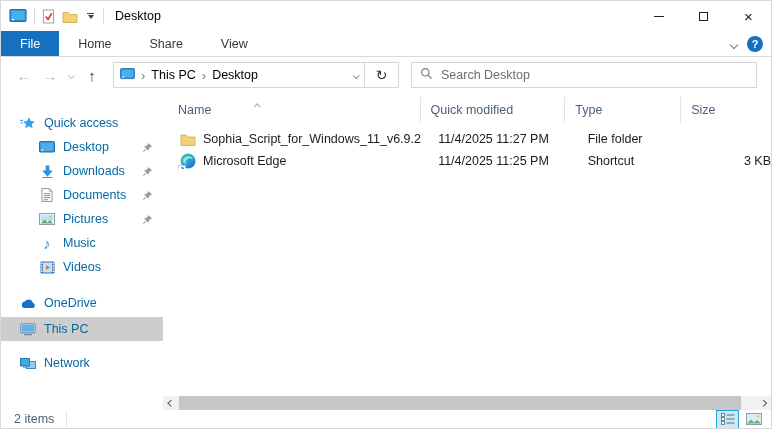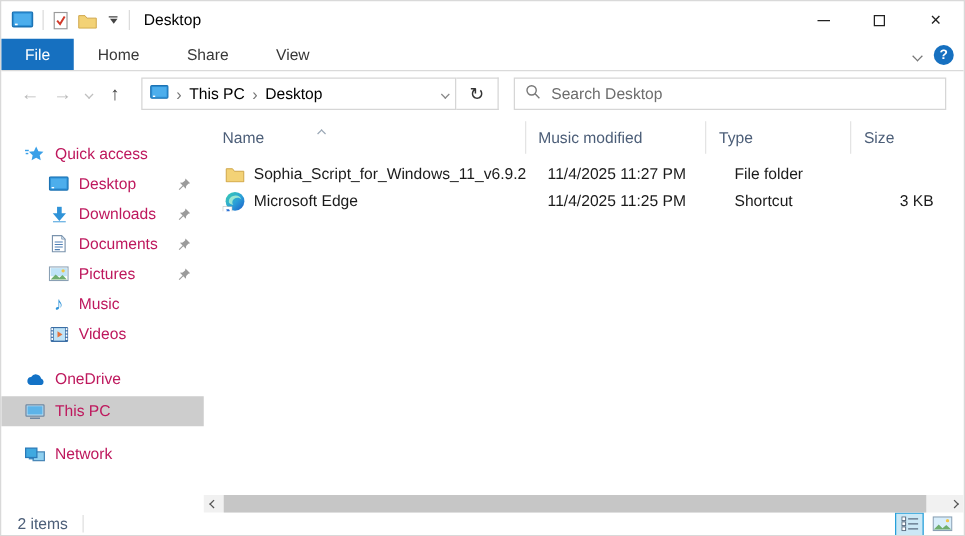--- a/index.html
+++ b/index.html
@@ -324,7 +324,7 @@
       <div class="flheader">
         <span class="sortcaret"><span class="chev up sm"></span></span>
         <div class="hcell c-name">Name</div>
-        <div class="hcell c-date">Music modified</div>
+        <div class="hcell c-date">Quick modified</div>
         <div class="hcell c-type">Type</div>
         <div class="hcell c-size">Size</div>
       </div>

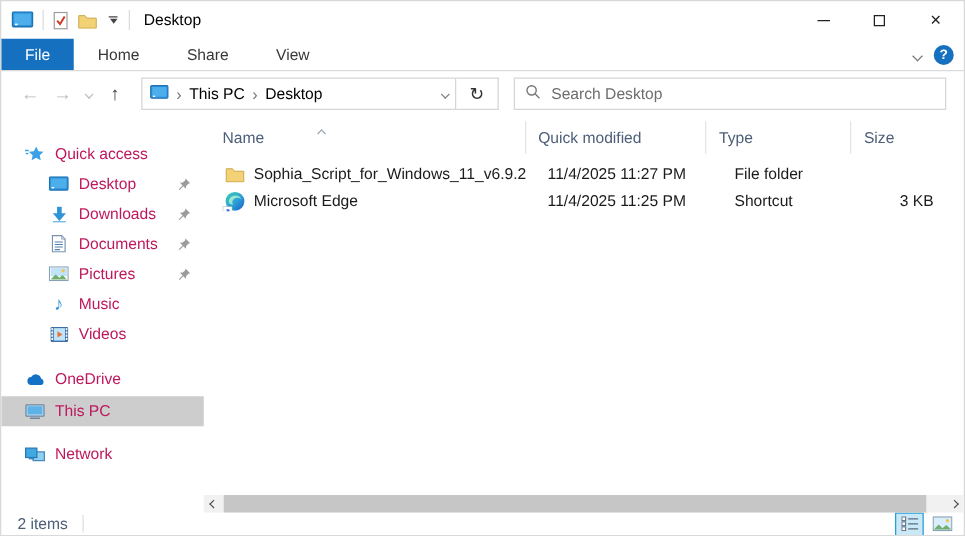--- a/index.html
+++ b/index.html
@@ -57,7 +57,7 @@
   .side-item.indent { padding-left:37px; }
   .side-item.selected { background:#cdcdcd; }
   .side-item .sicon { width:18px; display:flex; align-items:center; justify-content:center; flex:0 0 auto; }
-  .side-item .slabel { margin-left:7px; color:#be185d; white-space:nowrap; }
+  .side-item .slabel { margin-left:7px; color:#0369a1; white-space:nowrap; }
   .side-item .pin { margin-left:auto; margin-right:10px; display:flex; }
   .gap12 { height:12px; } .gap2 { height:2px; } .gap10 { height:10px; }
   .music-note { color:#2f93d8; font-size:15px; line-height:1; }

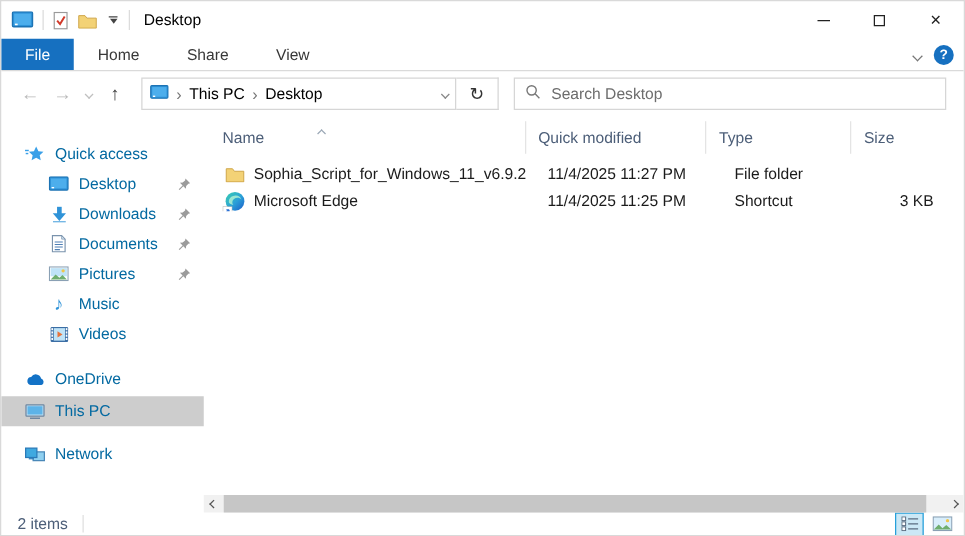--- a/index.html
+++ b/index.html
@@ -76,7 +76,7 @@
   .fcell.c-name { width:266px; padding-left:16px; gap:7px; }
   .fcell.c-date { width:150px; padding-left:10px; }
   .fcell.c-type { width:120px; padding-left:10px; }
-  .fcell.c-size { width:74px; justify-content:flex-end; padding-right:24px; }
+  .fcell.c-size { width:74px; justify-content:flex-end; padding-right:0; }
   .rows-wrap { margin-top:5px; }
   .icon16 { width:17px; height:16px; display:inline-flex; align-items:center; justify-content:center; position:relative; flex:0 0 auto; }
   .shortcut-ovl { position:absolute; left:-1px; bottom:-1px; width:8px; height:8px; }

